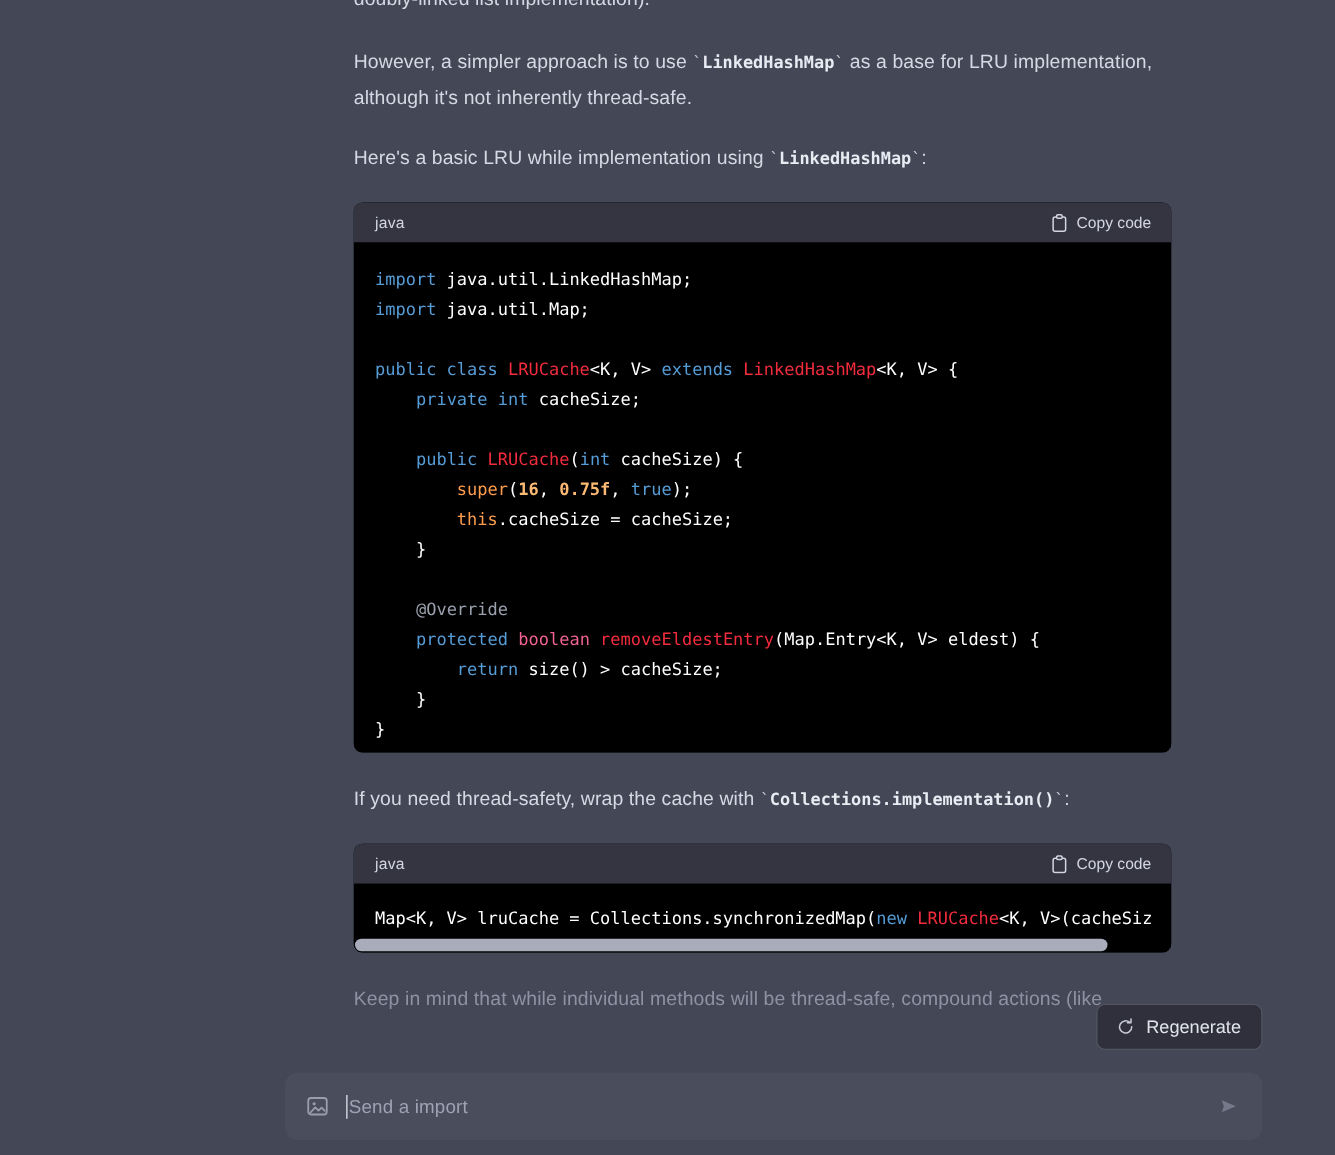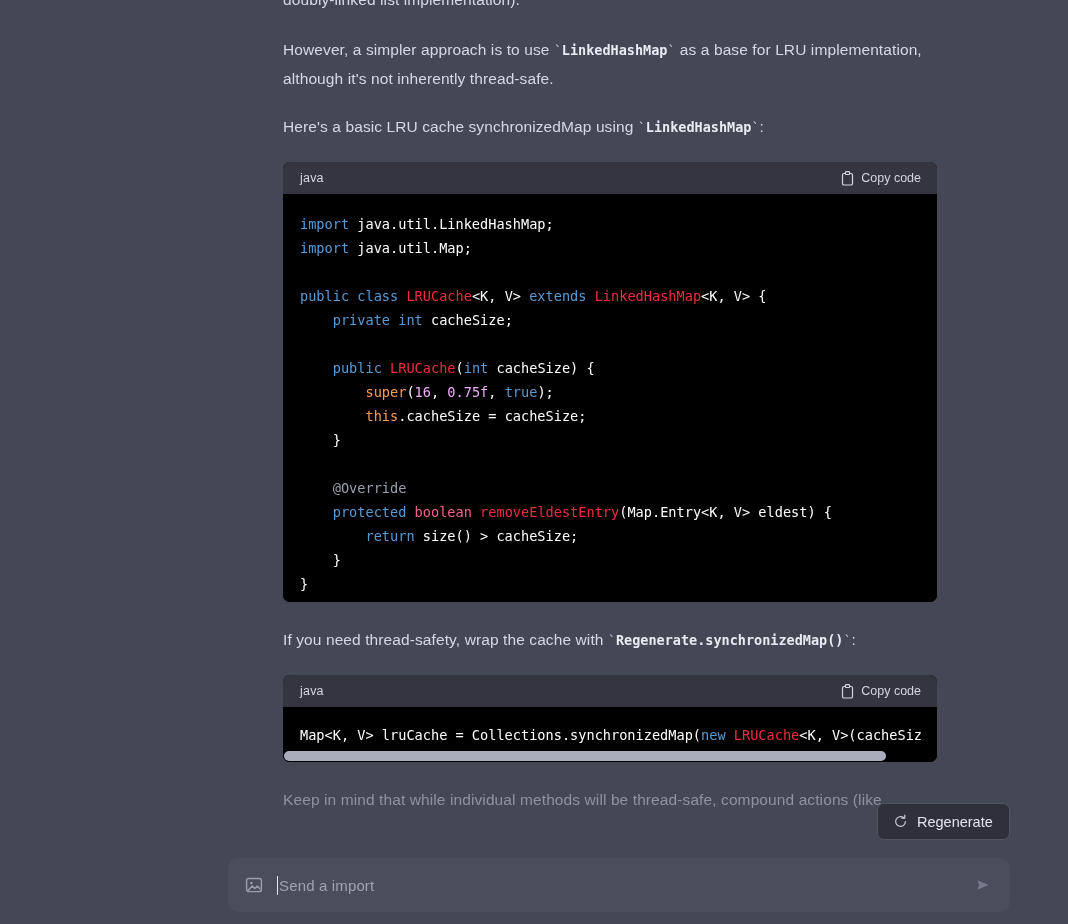--- a/index.html
+++ b/index.html
@@ -162,7 +162,7 @@
       </p>
 
       <p class="prose">
-        <span>Here's a basic LRU cache synchronizedMap using </span><span class="tick">`</span><code class="inline">LinkedHashMap</code><span class="tick">`</span><span>:</span>
+        <span>Here's a basic LRU while implementation using </span><span class="tick">`</span><code class="inline">LinkedHashMap</code><span class="tick">`</span><span>:</span>
       </p>
 
       <div class="codeblock">

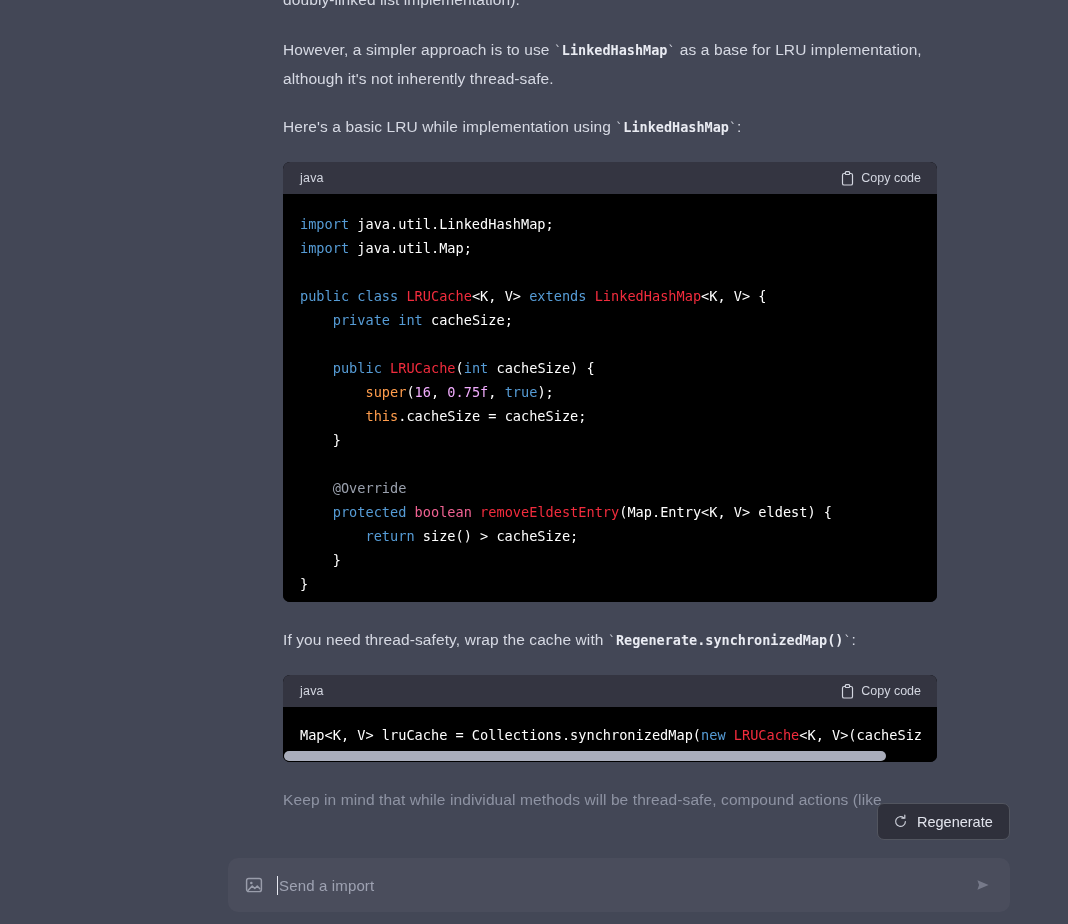--- a/index.html
+++ b/index.html
@@ -78,7 +78,7 @@
   .kw   { color:#569cd6; }
   .cls  { color:#f22c3d; }
   .type { color:#f06292; }
-  .num  { color:#f0abfc; }
+  .num  { color:#fdba74;font-weight:bold; }
   .thisk{ color:#ff9d4d; }
   .ann  { color:#9aa0ad; }
   .pl   { color:#ffffff; }

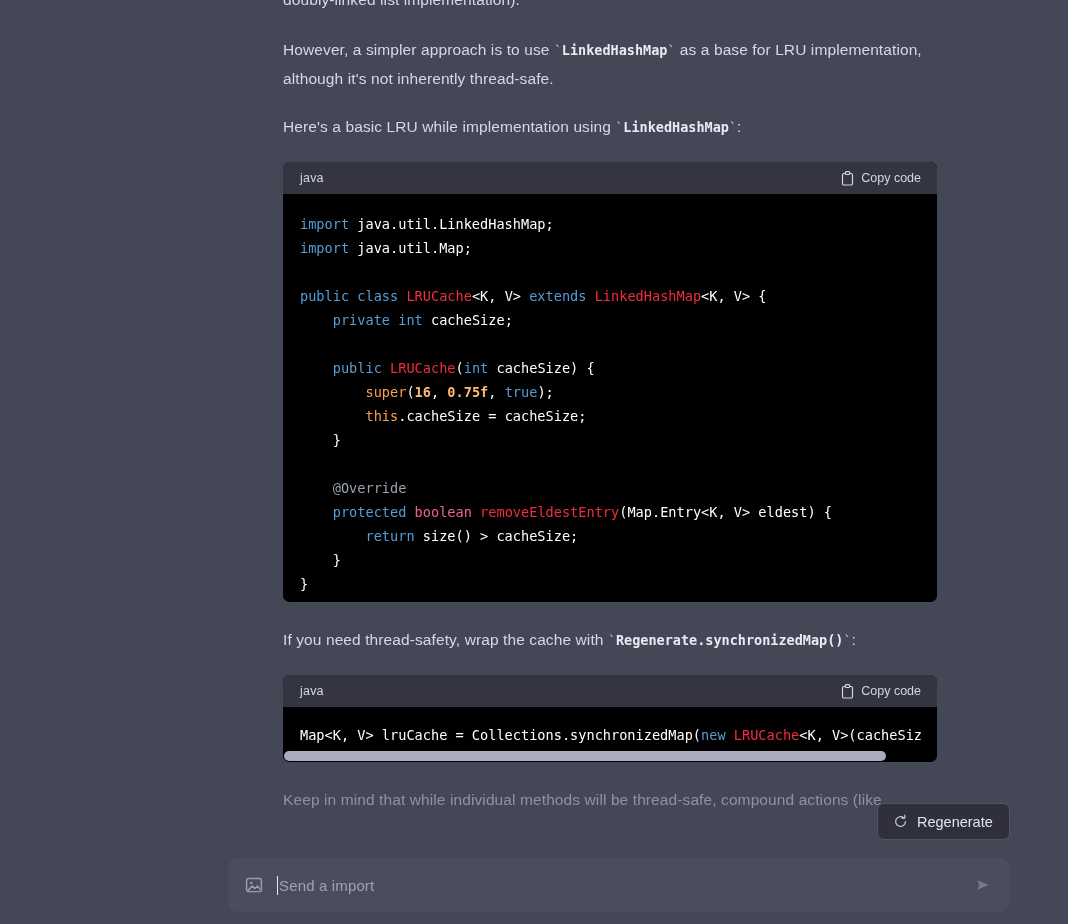--- a/index.html
+++ b/index.html
@@ -182,7 +182,7 @@
       </div>
 
       <p class="prose">
-        <span>If you need thread-safety, wrap the cache with </span><span class="tick">`</span><code class="inline">Regenerate.synchronizedMap()</code><span class="tick">`</span><span>:</span>
+        <span>If you need thread-safety, wrap the cache with </span><span class="tick">`</span><code class="inline">Collections.implementation()</code><span class="tick">`</span><span>:</span>
       </p>
 
       <div class="codeblock">

